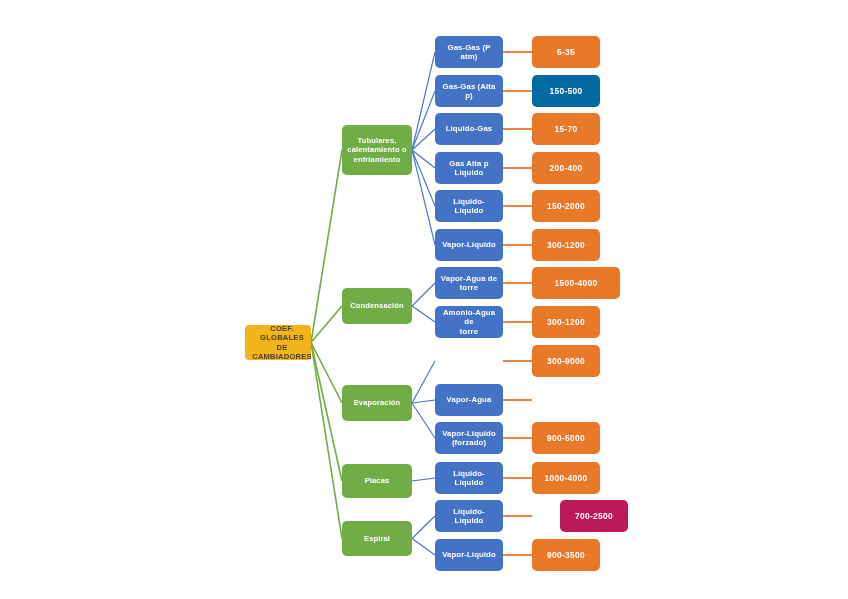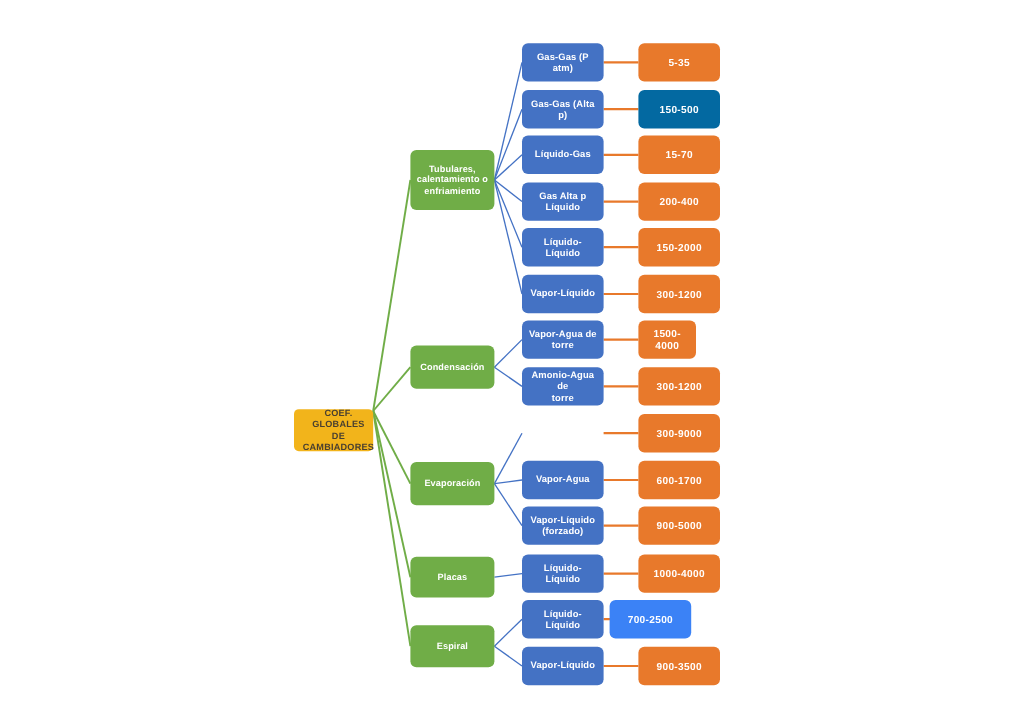--- a/index.html
+++ b/index.html
@@ -145,7 +145,7 @@
       <span>Vapor-Agua de
 torre</span>
     </div>
-    <div class="node node-val" style="left: 532px; top: 267px; width: 48px; height: 32px; background: rgb(232, 121, 43);">
+    <div class="node node-val" style="left: 532px; top: 267px; width: 88px; height: 32px; background: rgb(232, 121, 43); text-align: right;">
       <span>1500-4000</span>
     </div>
     <div class="node node-sub" style="left: 435px; top: 306px; width: 68px; height: 32px; background: rgb(68, 114, 196);">

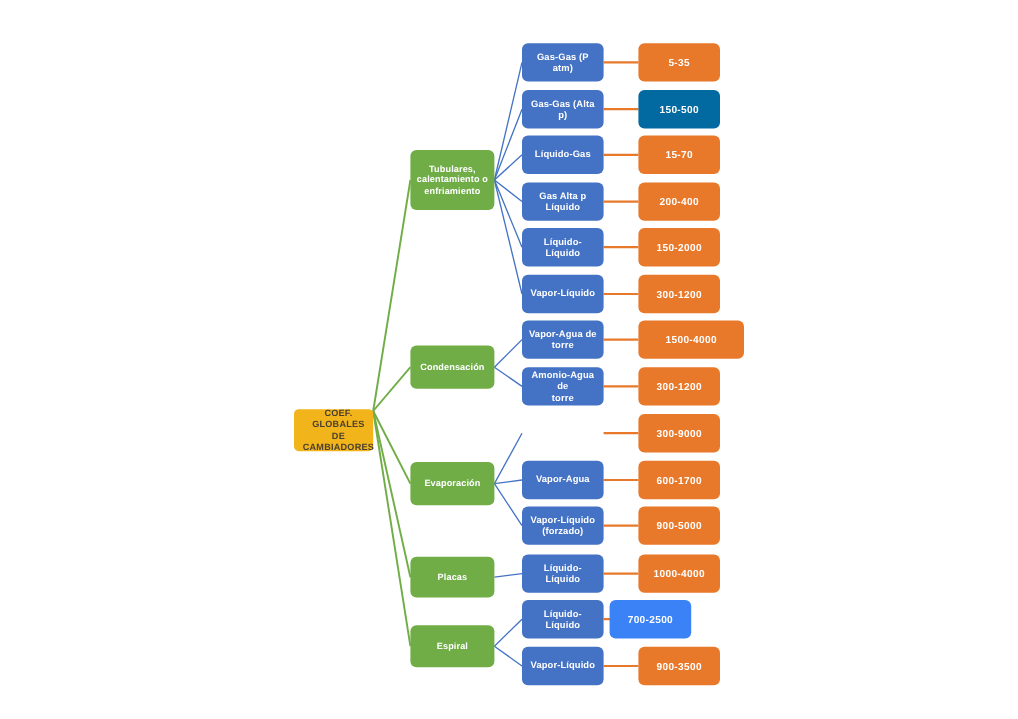--- a/index.html
+++ b/index.html
@@ -201,7 +201,7 @@
     <div class="node node-cat" style="left: 342px; top: 521px; width: 70px; height: 35px; background: rgb(112, 173, 71);">
       <span>Espiral</span>
     </div>
-    <div class="node node-root" style="left: 245px; top: 341px; width: 66px; height: 35px; background: rgb(242, 180, 27); padding-left: 12px;">
+    <div class="node node-root" style="left: 245px; top: 325px; width: 66px; height: 35px; background: rgb(242, 180, 27); padding-left: 12px;">
       <span>COEF. GLOBALES
 DE
 CAMBIADORES</span>

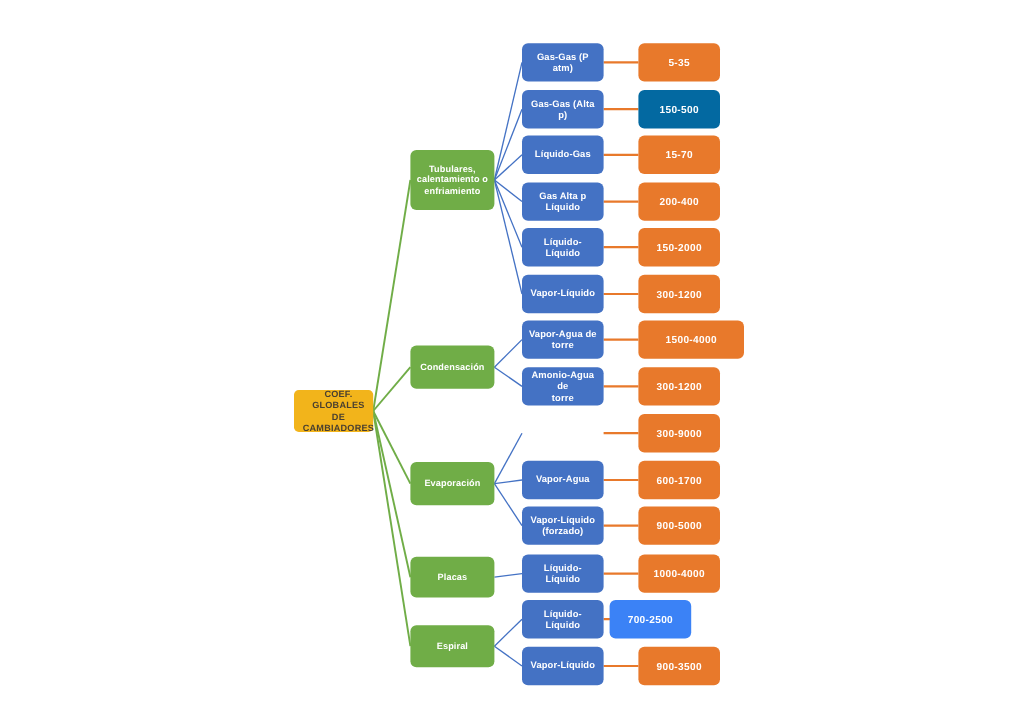--- a/index.html
+++ b/index.html
@@ -164,9 +164,6 @@
     <div class="node node-sub" style="left: 435px; top: 384px; width: 68px; height: 32px; background: rgb(68, 114, 196);">
       <span>Vapor-Agua</span>
     </div>
-    <div class="node node-val" style="left: 532px; top: 384px; width: 68px; height: 32px; background: rgb(232, 121, 43);">
-      <span>600-1700</span>
-    </div>
     <div class="node node-sub" style="left: 435px; top: 422px; width: 68px; height: 32px; background: rgb(68, 114, 196);">
       <span>Vapor-Líquido
 (forzado)</span>

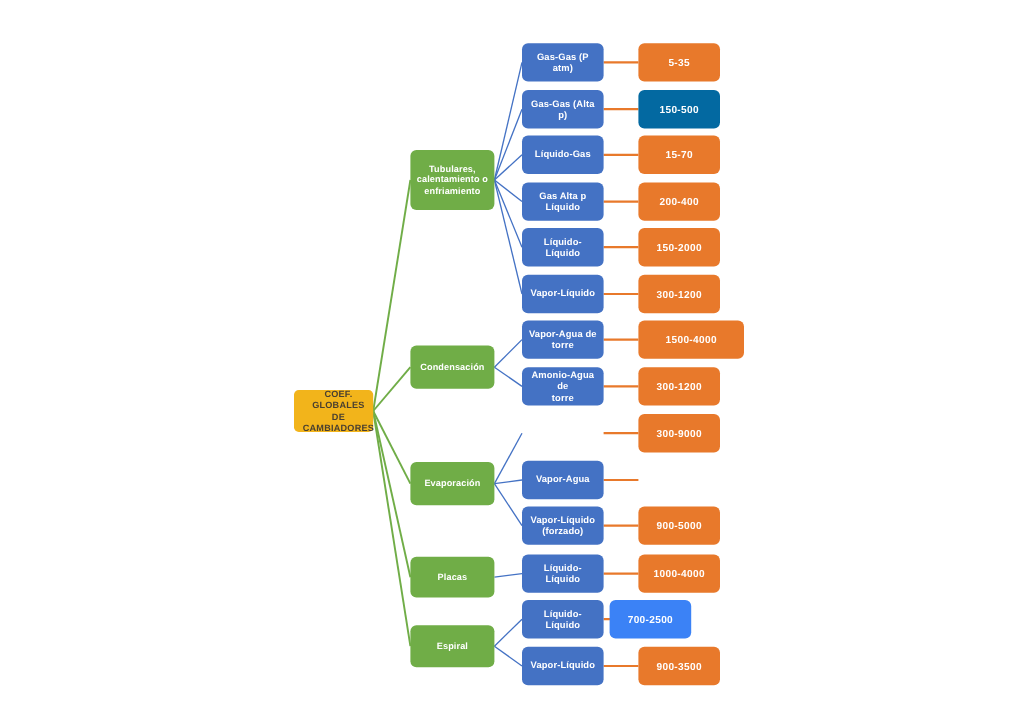--- a/index.html
+++ b/index.html
@@ -186,7 +186,7 @@
     <div class="node node-sub" style="left: 435px; top: 500px; width: 68px; height: 32px; background: rgb(68, 114, 196);">
       <span>Líquido-Líquido</span>
     </div>
-    <div class="node node-val" style="left: 508px; top: 500px; width: 68px; height: 32px; background: #3b82f6;">
+    <div class="node node-val" style="left: 560px; top: 500px; width: 68px; height: 32px; background: #be185d;">
       <span>700-2500</span>
     </div>
     <div class="node node-sub" style="left: 435px; top: 539px; width: 68px; height: 32px; background: rgb(68, 114, 196);">

